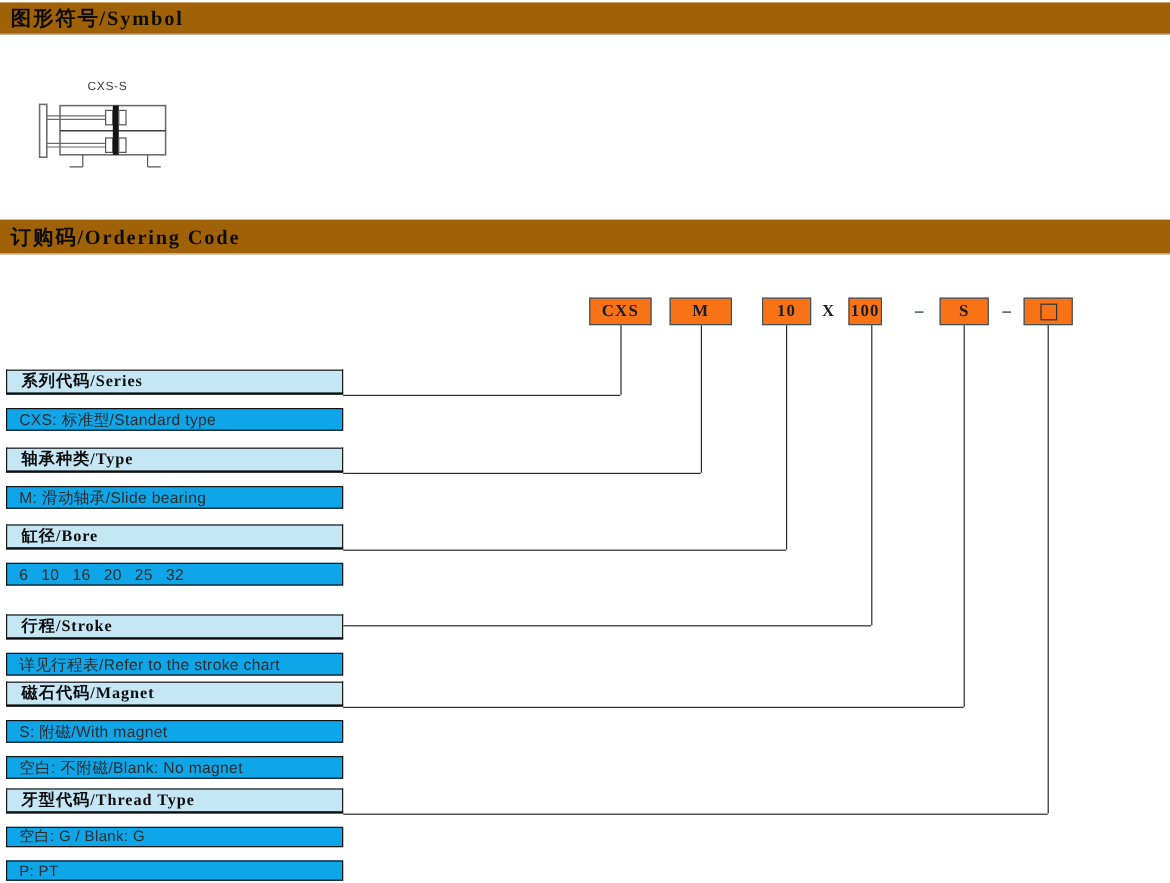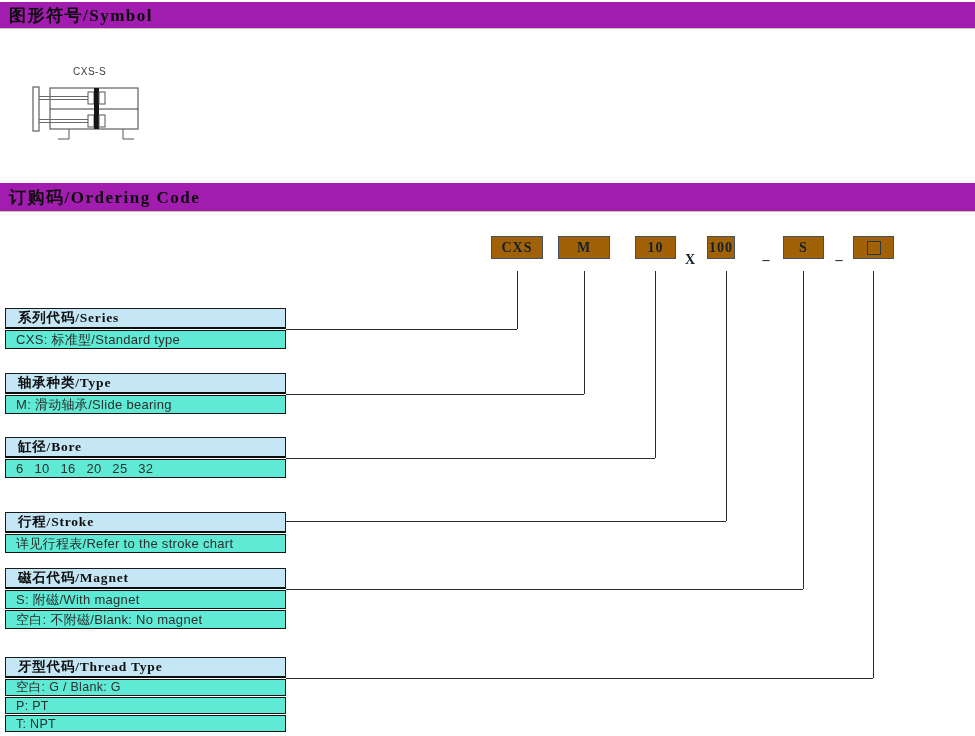--- a/index.html
+++ b/index.html
@@ -8,7 +8,7 @@
     font-family:"Liberation Sans", sans-serif;
   }
   .bar{
-    position:absolute;left:0;width:975px;height:27px;background:#a21caf;
+    position:absolute;left:0;width:975px;height:27px;background:#a16207;
     display:flex;align-items:center;box-sizing:border-box;padding-left:9px;
     border-bottom:1px solid #c8c4b8;
   }

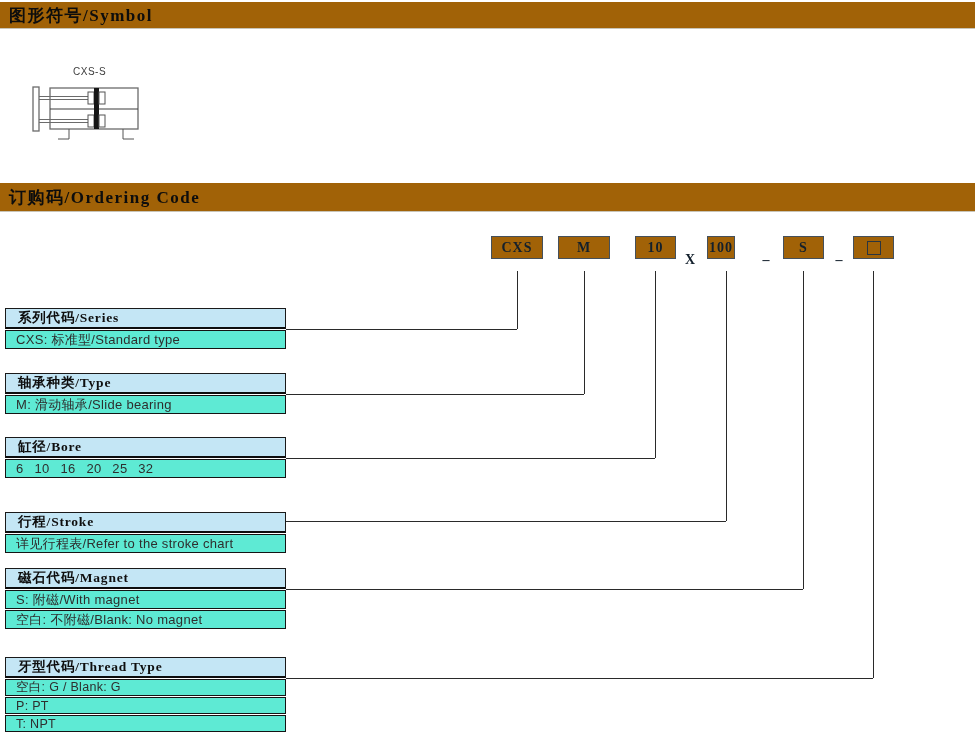--- a/index.html
+++ b/index.html
@@ -21,8 +21,8 @@
 
   
   .code-box{
-    position:absolute;top:236px;height:23px;box-sizing:border-box;
-    background:#a16207;border:1px solid #44505c;
+    position:absolute;top:248px;height:23px;box-sizing:border-box;
+    background:#f97316;border:1px solid #44505c;
     display:flex;align-items:center;justify-content:center;
     font-family:"Liberation Serif", serif;font-weight:bold;font-size:14px;
     color:#13202c;letter-spacing:1px;

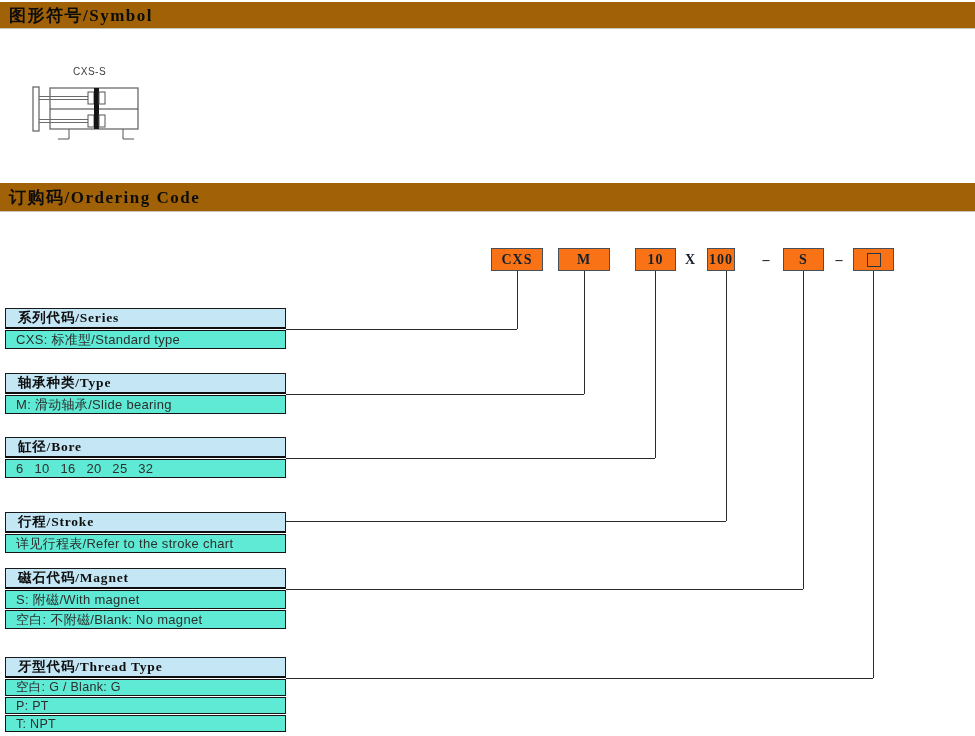--- a/index.html
+++ b/index.html
@@ -47,8 +47,8 @@
     color:#0e0e0e;letter-spacing:0.8px;white-space:nowrap;
   }
   .tbl-row{
-    height:19px;box-sizing:border-box;background:#5eead4;border:1px solid #141414;
-    margin-top:1px;display:flex;align-items:center;padding-left:10px;
+    height:19px;box-sizing:border-box;background:#0ea5e9;border:1px solid #141414;
+    margin-top:11px;display:flex;align-items:center;padding-left:10px;
     font-size:13px;color:#2e2e2e;letter-spacing:0.3px;white-space:nowrap;
   }
   #tbl-thread .tbl-row{height:17px;font-size:12.5px;}

